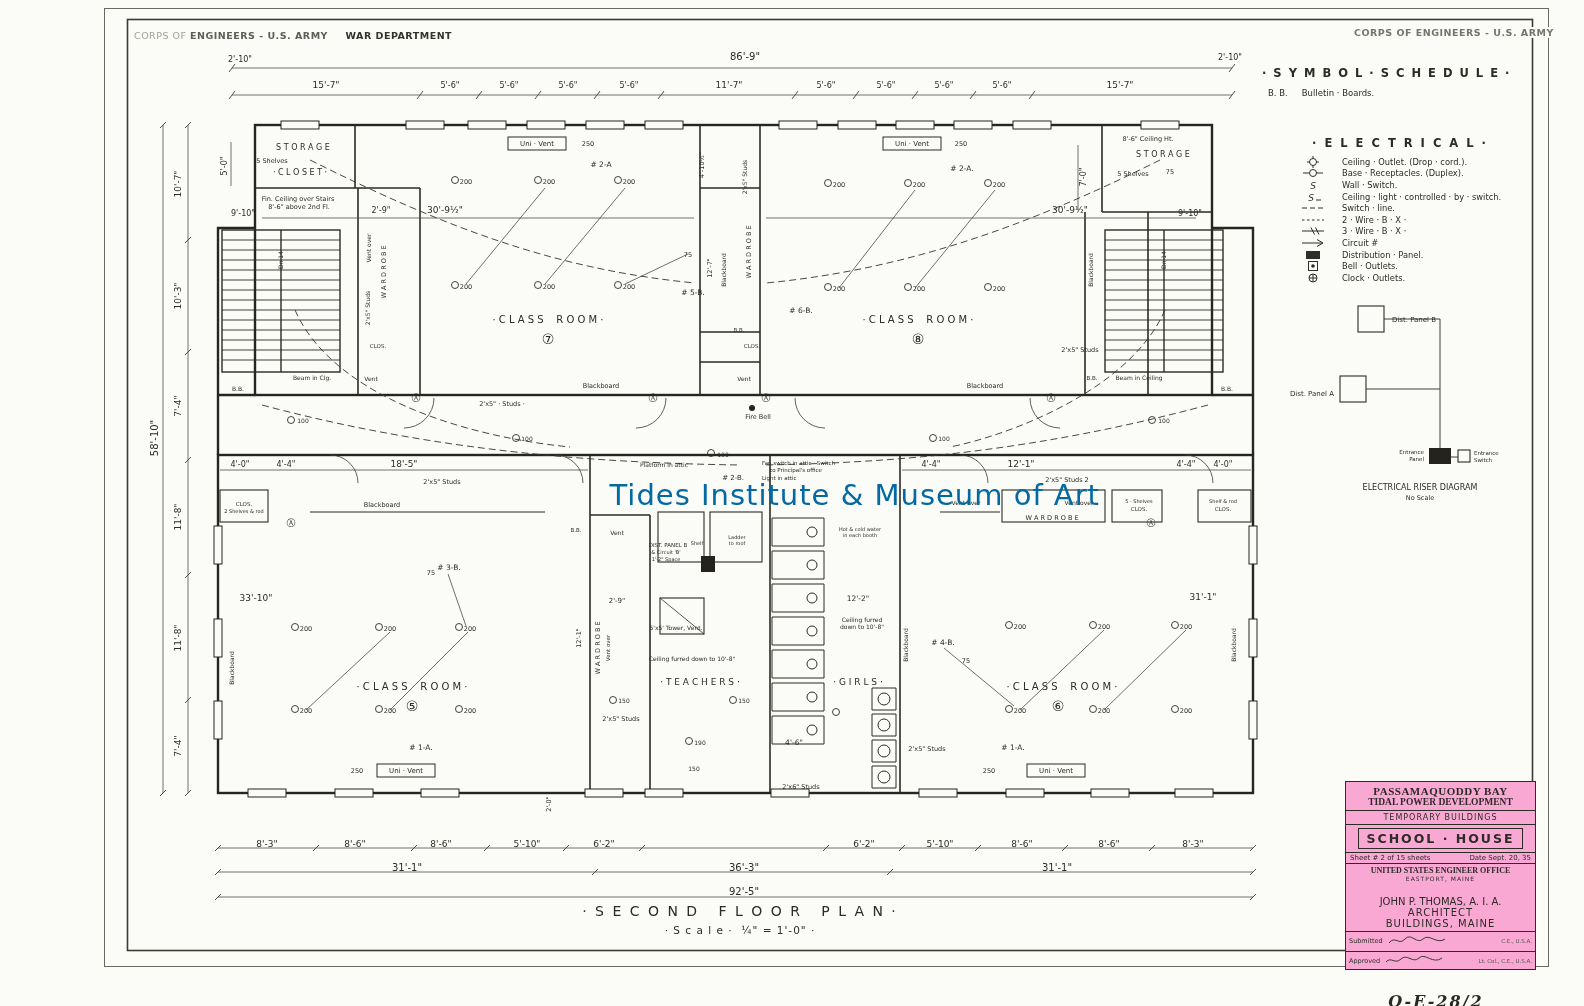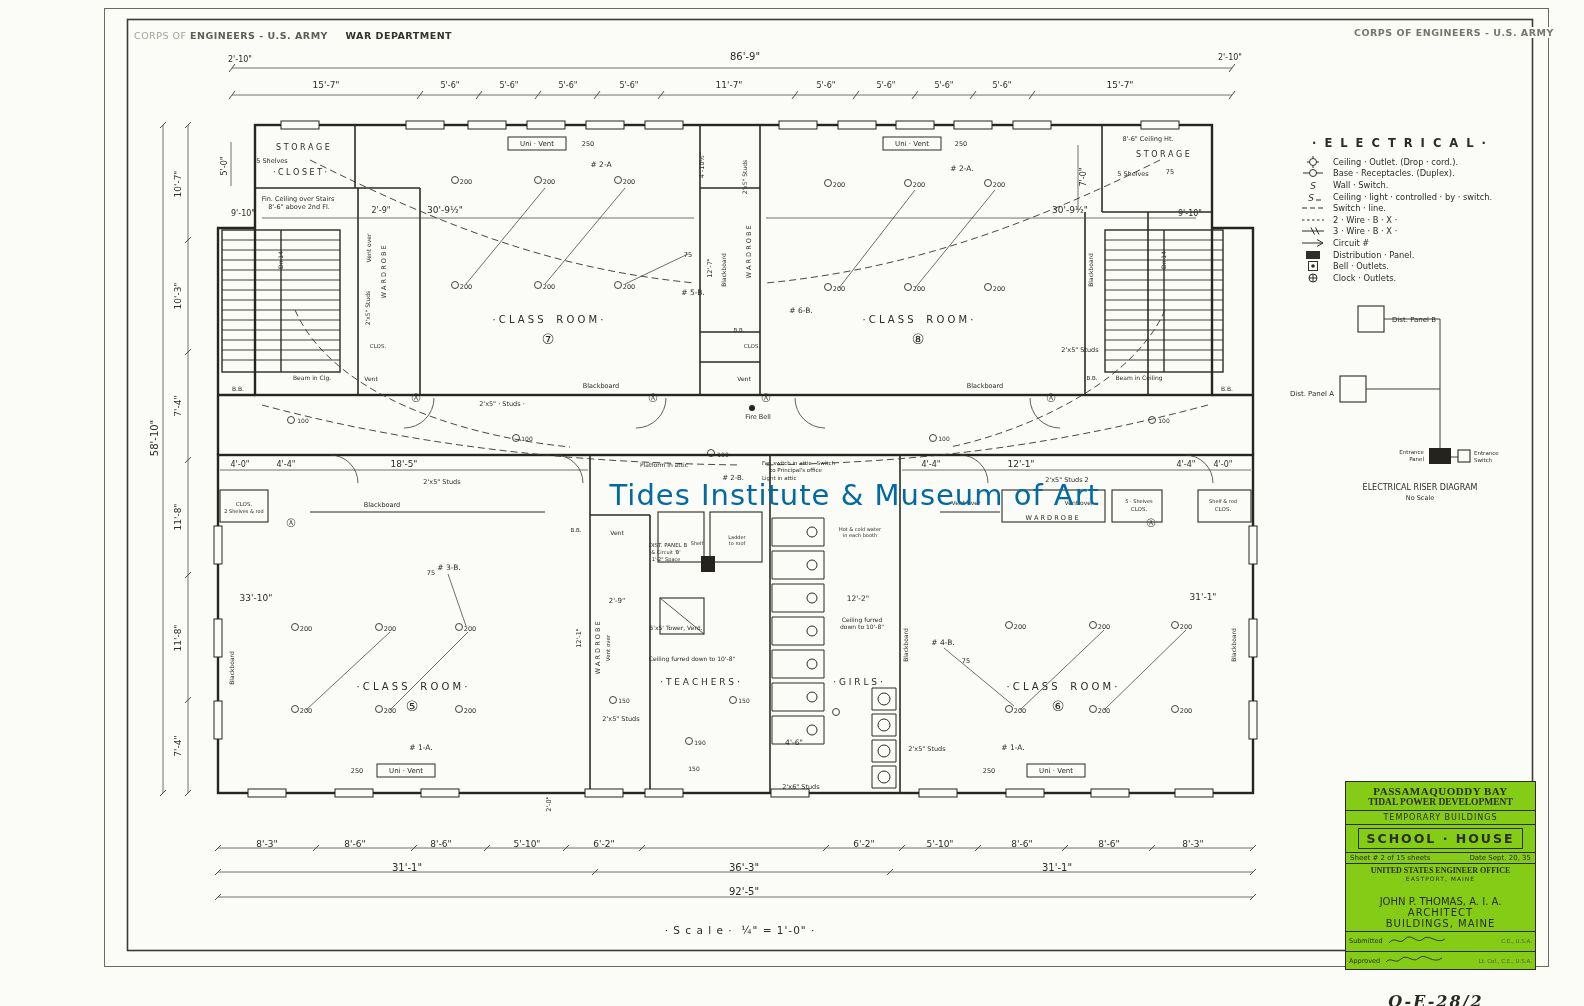--- a/index.html
+++ b/index.html
@@ -418,6 +418,13 @@
     <span class="mid" style="color:#76756c;">CORPS OF ENGINEERS - U.S. ARMY</span>
   </div>
 
+  <div class="abs" style="left:1262px;top:66px;width:210px;">
+    <div class="blocktitle">· S Y M B O L · S C H E D U L E ·</div>
+    <div class="ss-row">
+      <span>B. B.</span>
+      <span>Bulletin · Boards.</span>
+    </div>
+  </div>
 
   <div class="abs legend" style="left:1300px;top:136px;">
     <div class="lg-title">· E L E C T R I C A L ·</div>

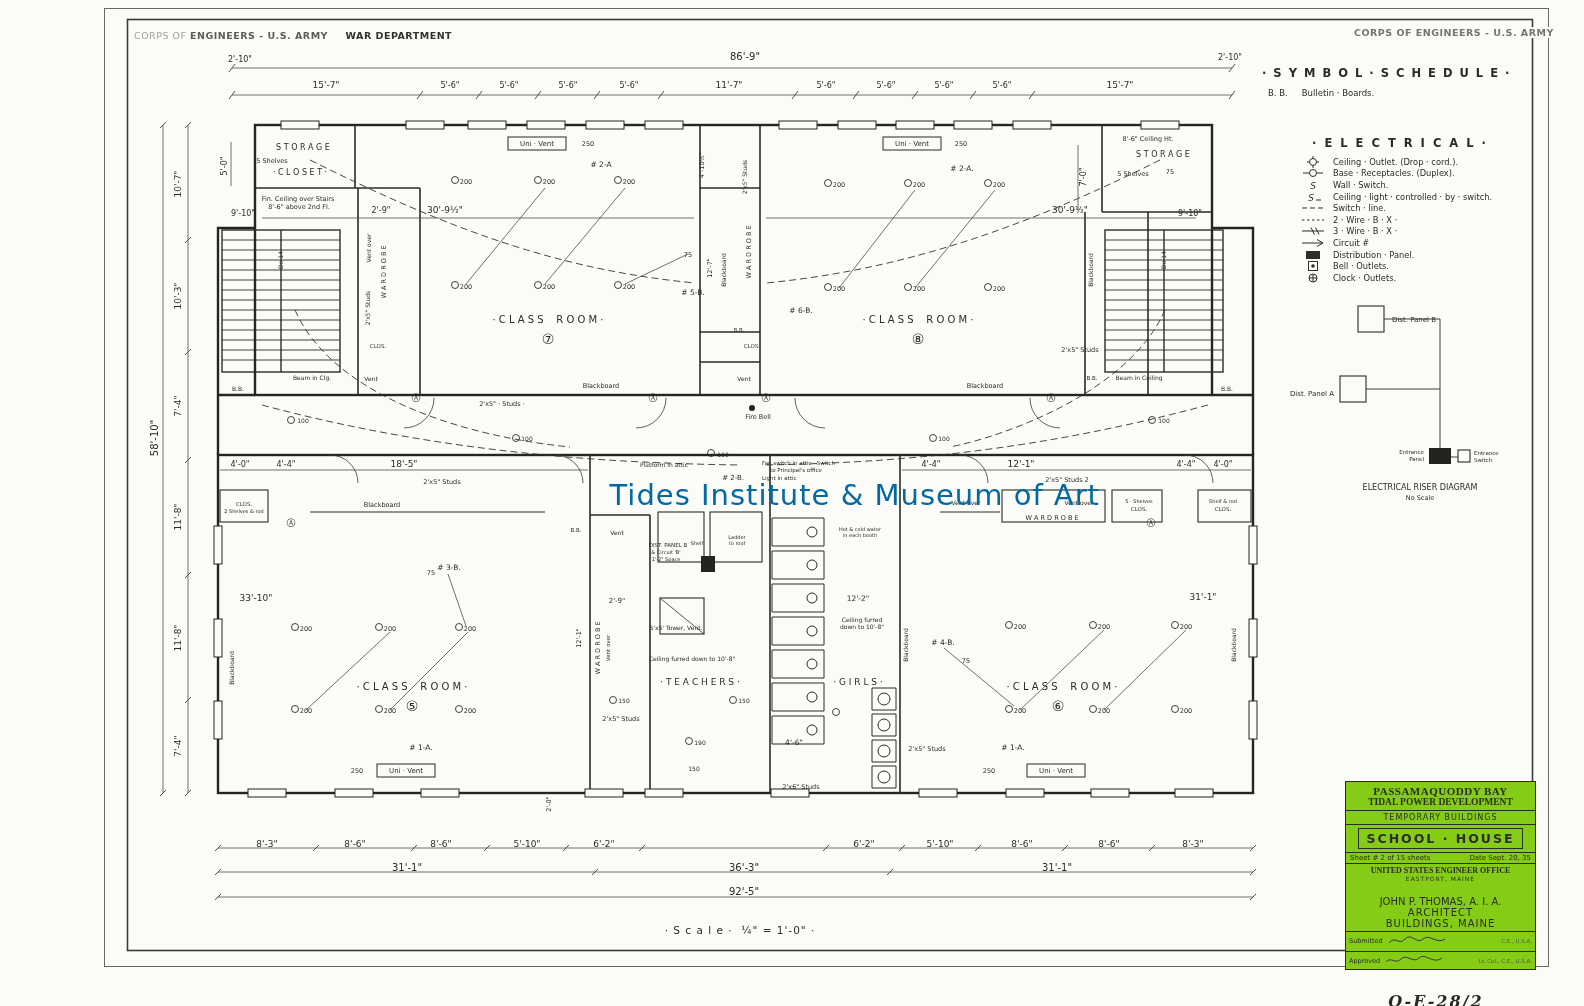--- a/index.html
+++ b/index.html
@@ -16,7 +16,7 @@
   .ss-row{display:flex;gap:14px;font-size:8.5px;margin-top:8px;margin-left:6px;}
   .legend{width:200px;}
   .lg-title{text-align:center;font-size:11.5px;font-weight:bold;letter-spacing:2px;margin-bottom:6px;}
-  .lrow{display:flex;align-items:center;gap:7px;height:11.6px;white-space:nowrap;}
+  .lrow{display:flex;align-items:center;gap:16px;height:11.6px;white-space:nowrap;}
   .lrow svg{flex:0 0 26px;stroke:#2f2e28;fill:none;stroke-width:1;}
   .lrow .ltext{font-size:8.3px;}
   .watermark{font-size:29px;color:#0369a1;letter-spacing:1px;text-align:right;white-space:nowrap;}

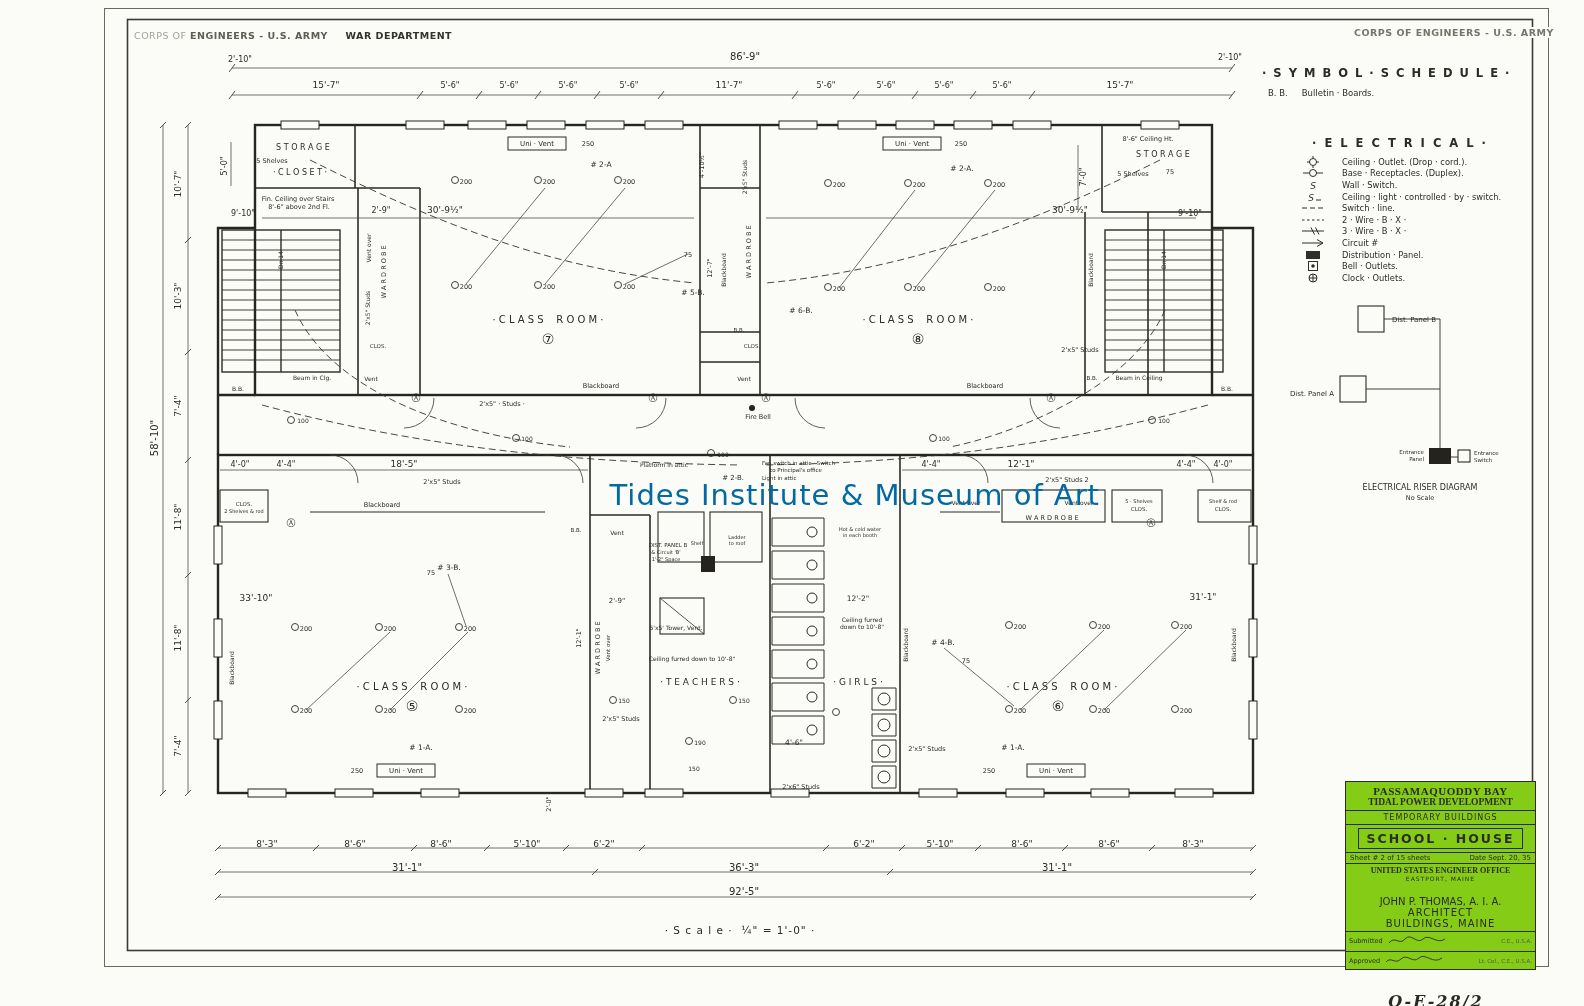--- a/index.html
+++ b/index.html
@@ -22,7 +22,7 @@
   .watermark{font-size:29px;color:#0369a1;letter-spacing:1px;text-align:right;white-space:nowrap;}
   .ft-title{font-size:14px;letter-spacing:2px;text-align:center;white-space:nowrap;}
   .ft-scale{font-size:10.5px;letter-spacing:1px;text-align:center;white-space:nowrap;}
-  .tblock{width:189px;border:1.4px solid #2c2b25;background:#84cc16;text-align:center;}
+  .tblock{width:189px;border:1.4px solid #2c2b25;background:#f9a8d4;text-align:center;}
   .tb1{font-family:"Liberation Serif",serif;font-weight:bold;font-size:11px;letter-spacing:.5px;padding-top:3px;}
   .tb2{font-family:"Liberation Serif",serif;font-weight:bold;font-size:9.5px;padding-bottom:2px;}
   .tb3{border-top:1px solid #2c2b25;border-bottom:1px solid #2c2b25;font-size:8px;letter-spacing:1px;padding:2px 0;margin-top:1px;}

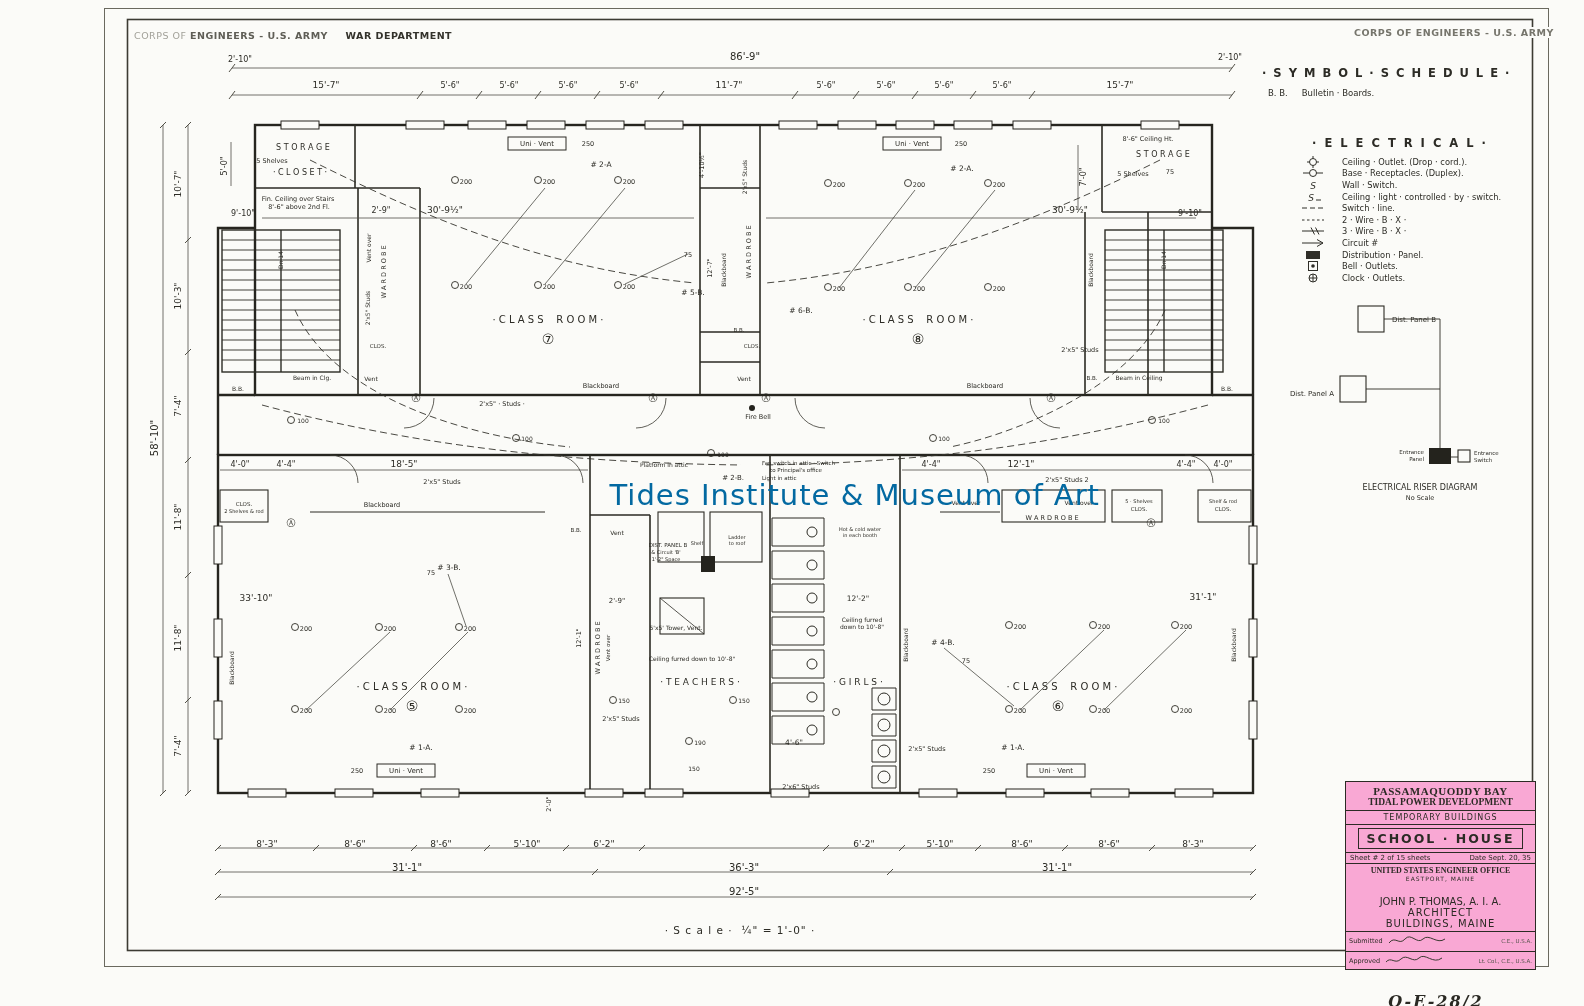--- a/index.html
+++ b/index.html
@@ -503,6 +503,7 @@
 
   <div class="abs watermark" style="left:480px;top:478px;width:620px;">Tides Institute &amp; Museum of Art</div>
 
+  <div class="abs ft-title" style="left:500px;top:903px;width:480px;">· S E C O N D&nbsp;&nbsp;&nbsp;F L O O R&nbsp;&nbsp;&nbsp;P L A N ·</div>
   <div class="abs ft-scale" style="left:500px;top:924px;width:480px;">· S c a l e ·&nbsp;&nbsp;¼" = 1'-0" ·</div>
 
   <div class="abs tblock" style="left:1345px;top:781px;">

